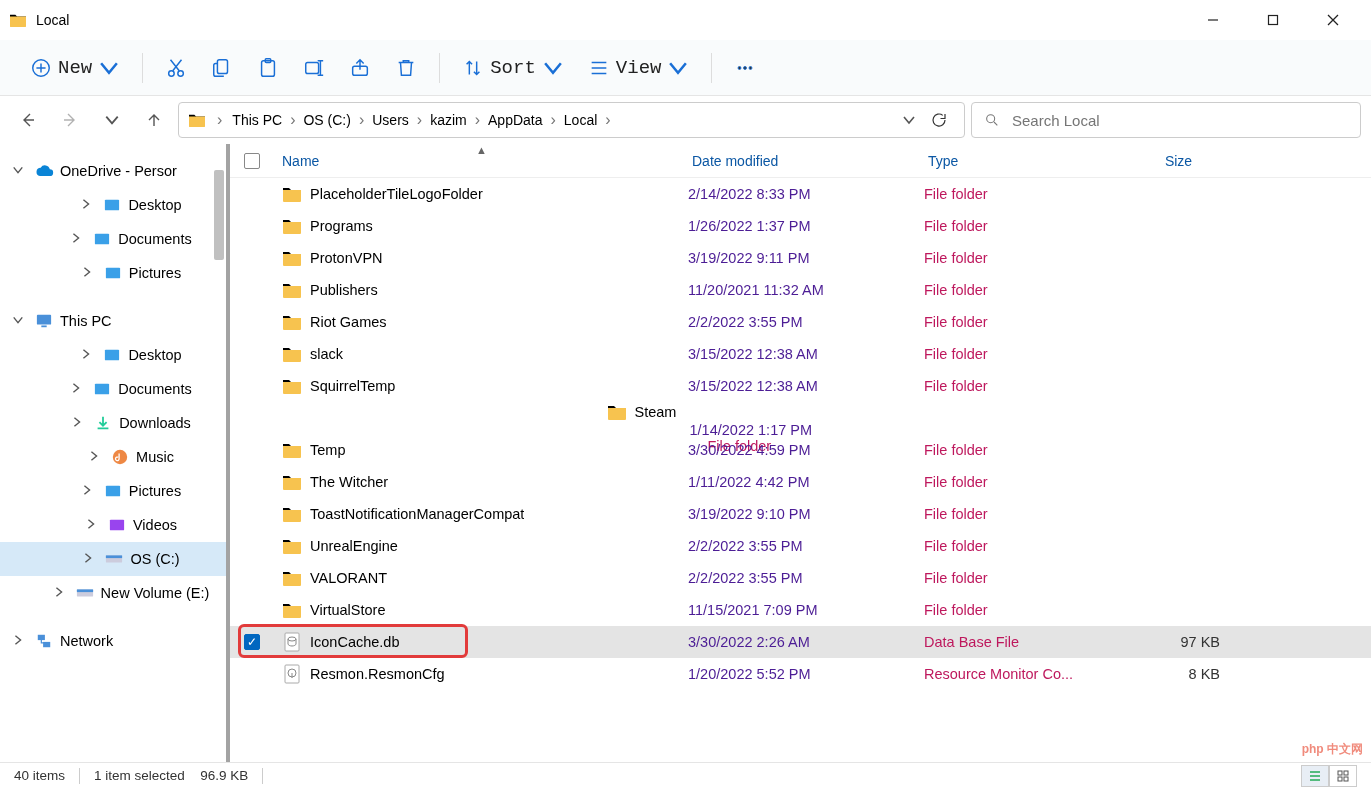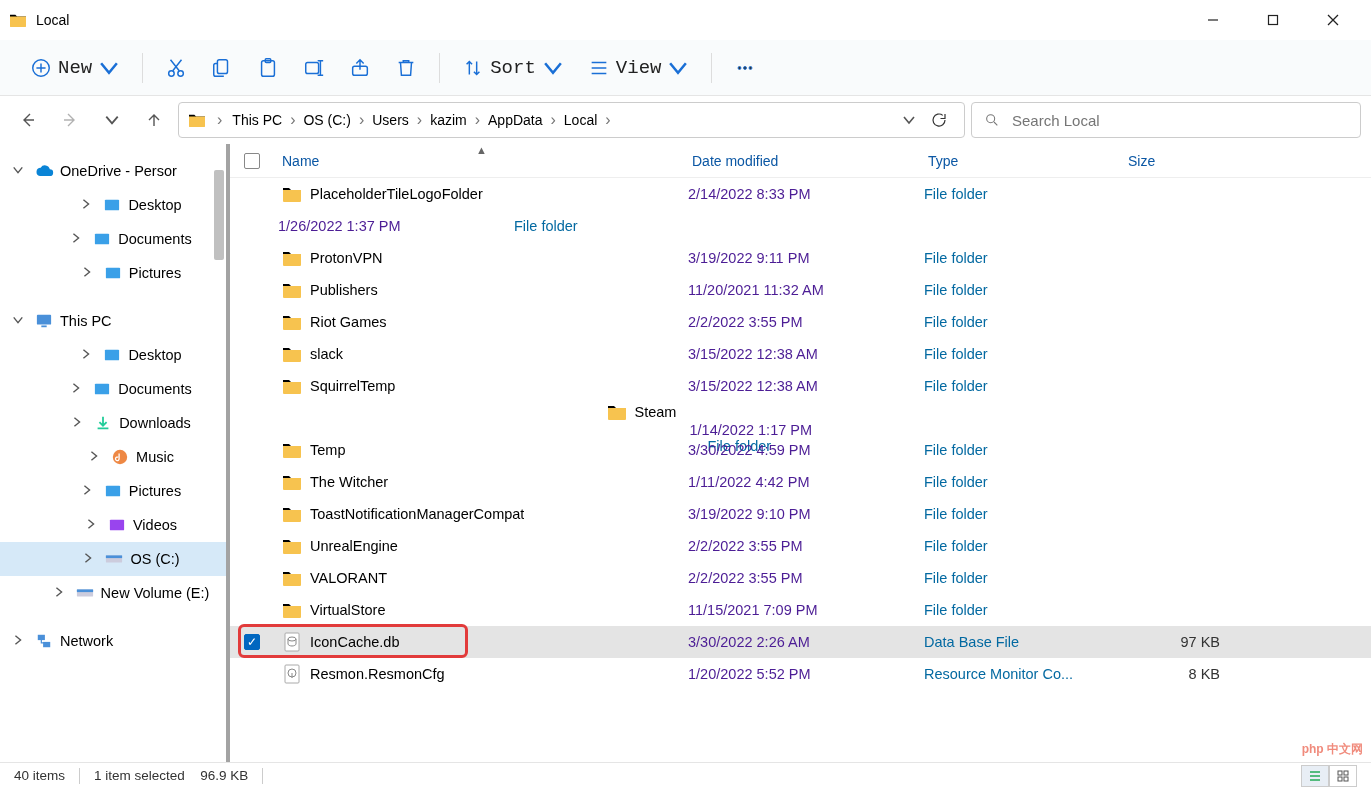--- a/index.html
+++ b/index.html
@@ -53,7 +53,7 @@
   .headers .col-name { width: 410px; padding-left:4px; }
   .headers .col-date { width: 236px; }
   .headers .col-type { width: 200px; }
-  .headers .col-size { width: 110px; text-align:left; }
+  .headers .col-size { width: 110px; text-align:center; }
   .headers .hdr { padding: 6px 4px; border-right: 1px solid transparent; cursor:pointer; }
   .headers .sort-ind { position:absolute; left:246px; top:-0px; color:#666; font-size:11px; }
   

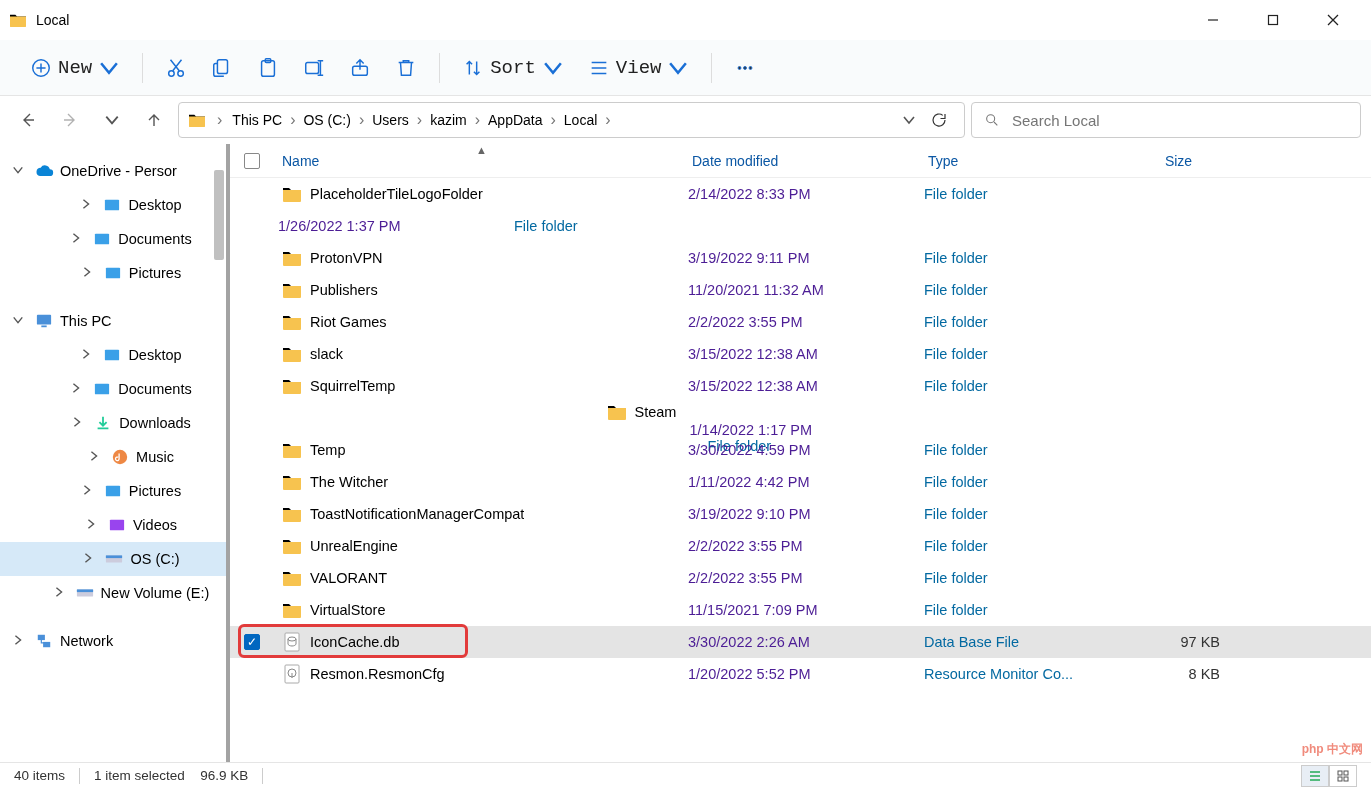--- a/index.html
+++ b/index.html
@@ -63,7 +63,7 @@
   .row .col-check { width: 34px; display:flex; align-items:center; }
   .row .col-name { width: 410px; display: flex; align-items: center; gap: 8px; padding-left:4px; }
   .row .col-date { width: 236px; color:#4c1d95; }
-  .row .col-type { width: 200px; color:#0369a1; }
+  .row .col-type { width: 200px; color:#be185d; }
   .row .col-size { width: 110px; text-align: right; padding-right: 14px; color:#333; }
   .row .fname { white-space: nowrap; overflow: hidden; text-overflow: ellipsis; }
   .row .ficon { width: 20px; height: 20px; display:flex; align-items:center; justify-content:center; }

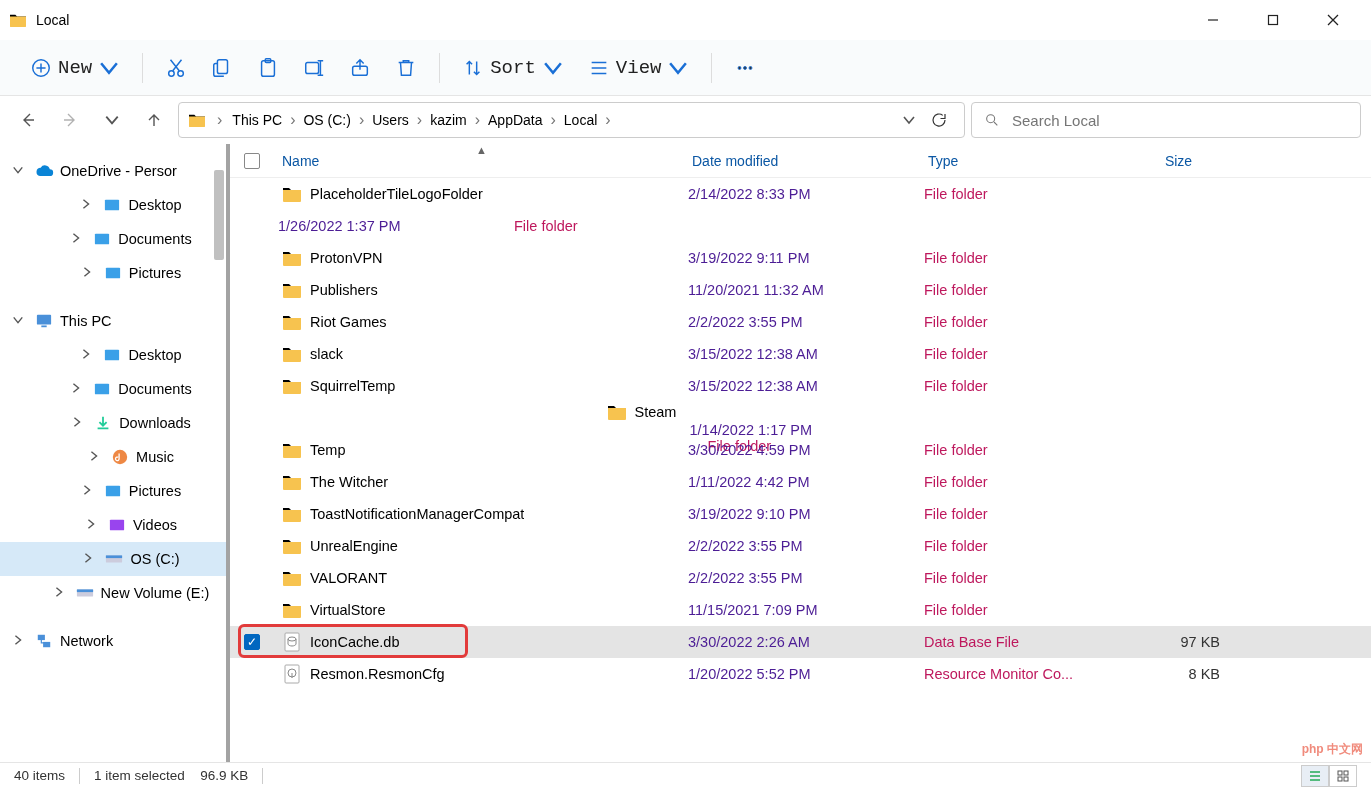--- a/index.html
+++ b/index.html
@@ -456,6 +456,14 @@
         </div>
         <div class="row" style="position: relative;">
     <div class="col-check"></div>
+    <div class="col-name">
+            <span class="ficon">
+              <svg width="20" height="18" viewBox="0 0 20 18">
+                <use href="#folder-icon"></use>
+              </svg>
+            </span>
+            <span class="fname">Programs</span>
+          </div>
     <div class="col-date">1/26/2022 1:37 PM</div>
     <div class="col-type">File folder</div>
     <div class="col-size"></div>

